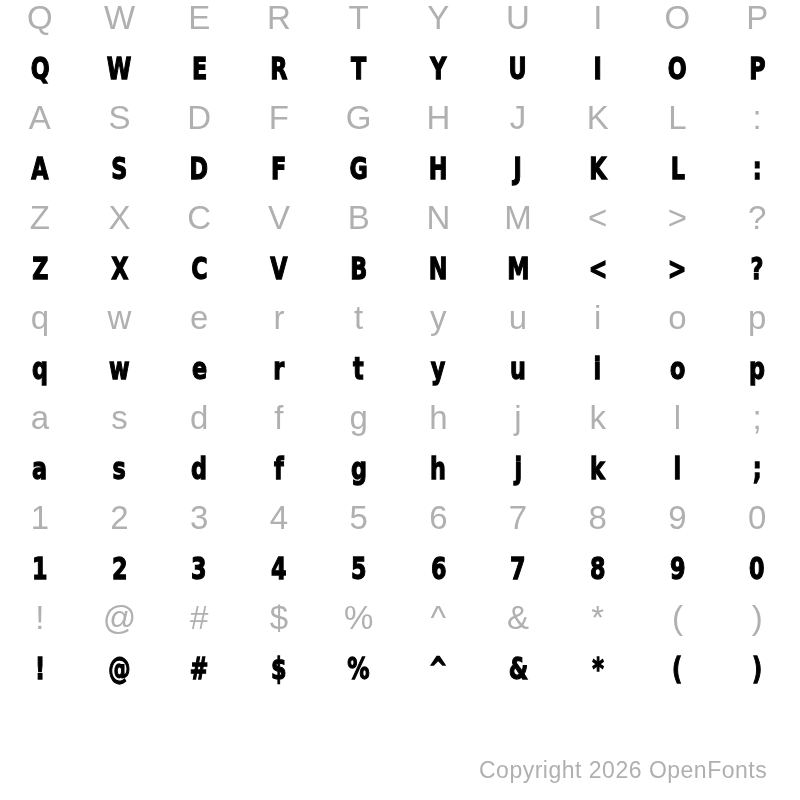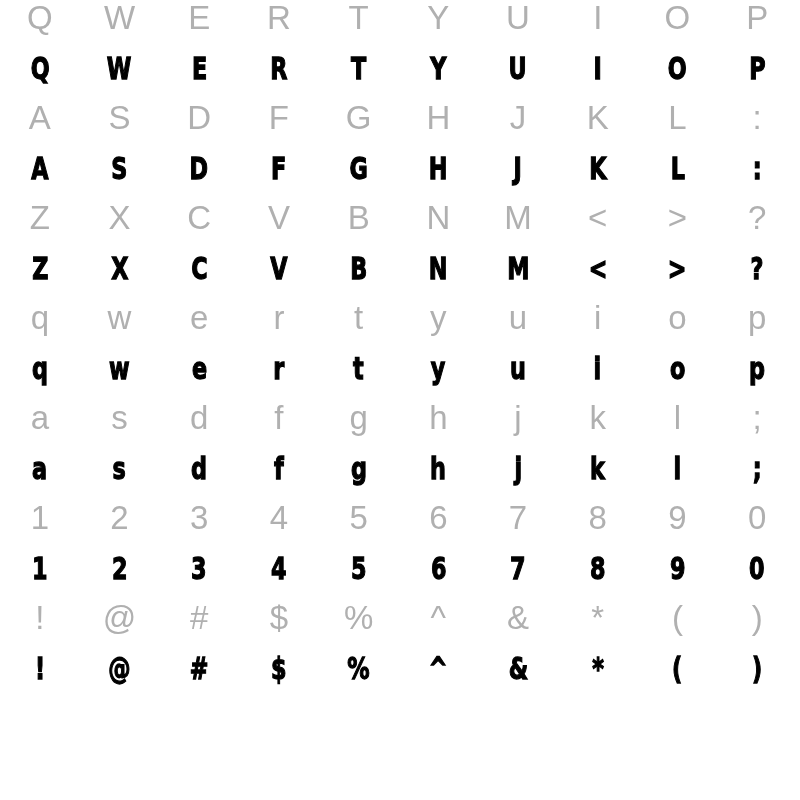--- a/index.html
+++ b/index.html
@@ -519,6 +519,7 @@
         </div>
       </div>
     </div>
+  <div class="copyright">Copyright 2026 OpenFonts</div>
 </div>
 
 </body></html>

